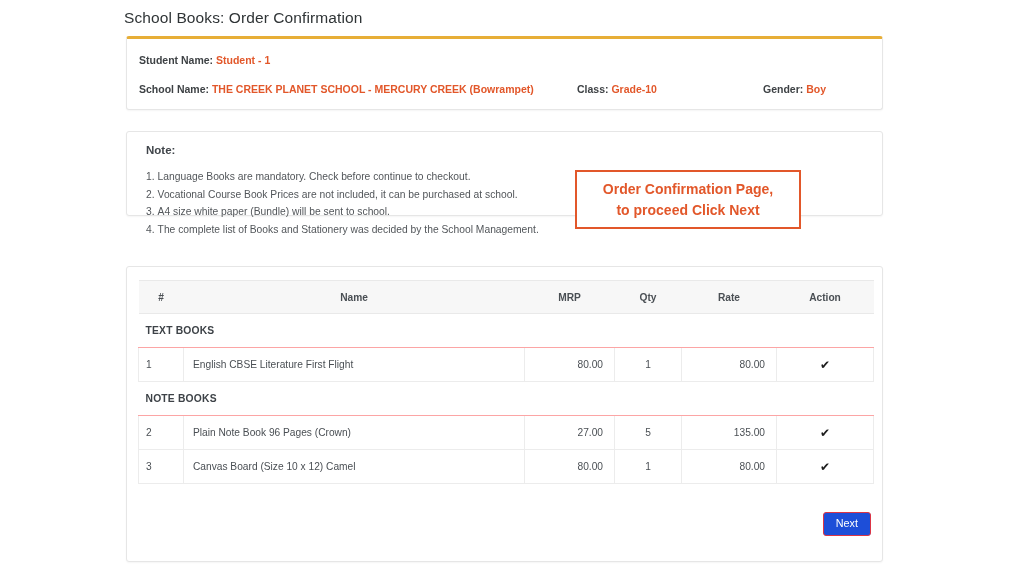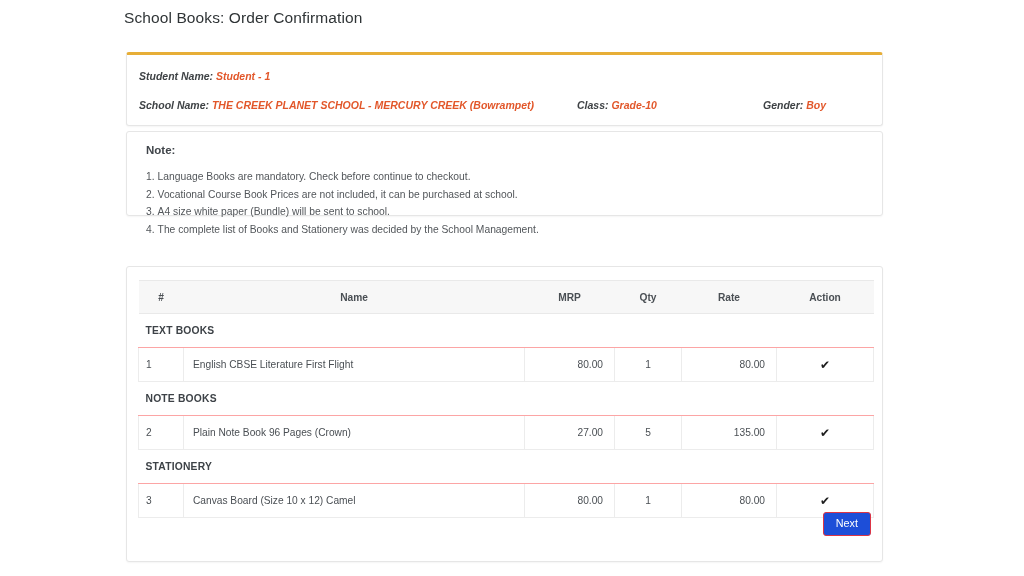--- a/index.html
+++ b/index.html
@@ -47,11 +47,10 @@
   
   .student-card {
     left: 126px;
-    top: 52px;
+    top: 36px;
     width: 757px;
     height: 74px;
     border-top: 3px solid #e7ae37;
-    font-style: italic;
   }
   .student-row {
     position: absolute;

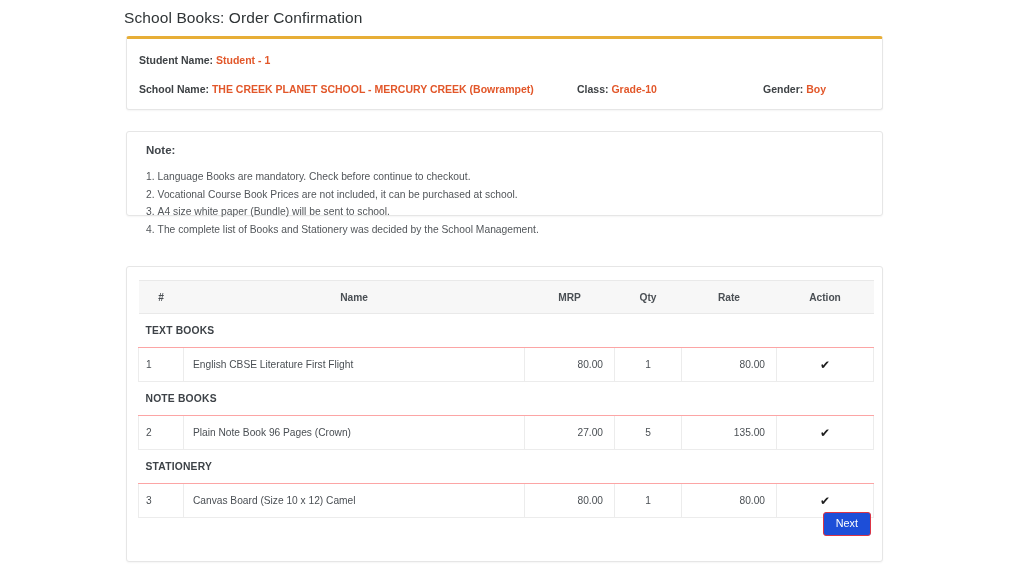--- a/index.html
+++ b/index.html
@@ -280,6 +280,10 @@
       </ul>
   </div>
 
+  <div class="callout">
+    <div class="cline">Order Confirmation Page,</div>
+    <div class="cline">to proceed Click Next</div>
+  </div>
 
   <div class="card table-card">
     <table class="order-table">

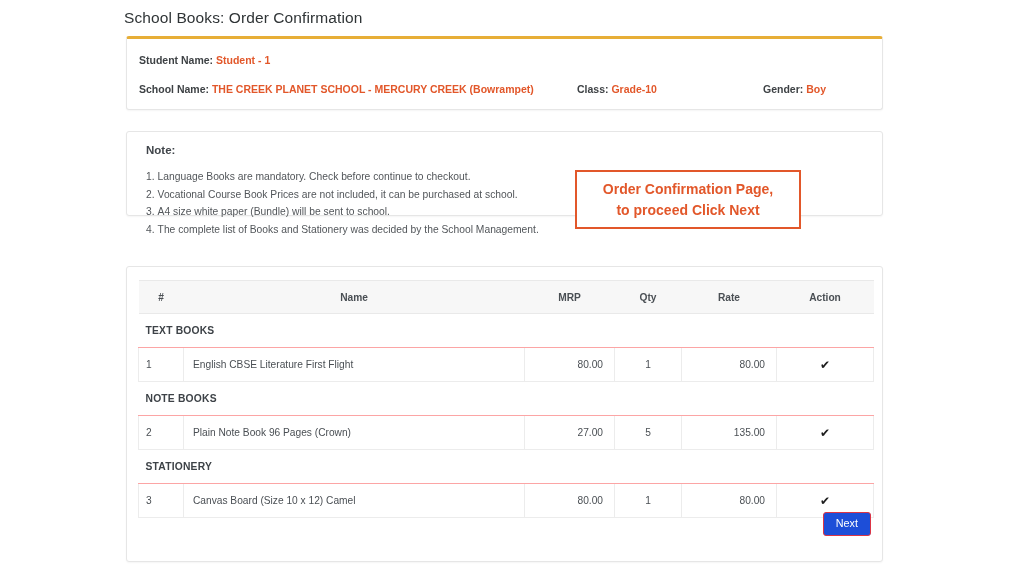--- a/index.html
+++ b/index.html
@@ -320,9 +320,6 @@
             <td class="num">135.00</td>
             <td class="act">✔</td>
           </tr>
-          <tr class="section-row">
-            <td colspan="6">STATIONERY</td>
-          </tr>
           <tr class="item-row">
             <td class="idx">3</td>
             <td class="name">Canvas Board (Size 10 x 12) Camel</td>

